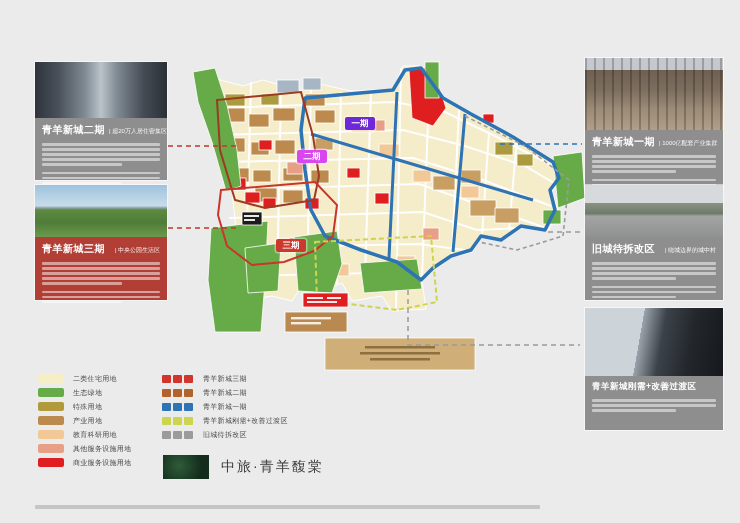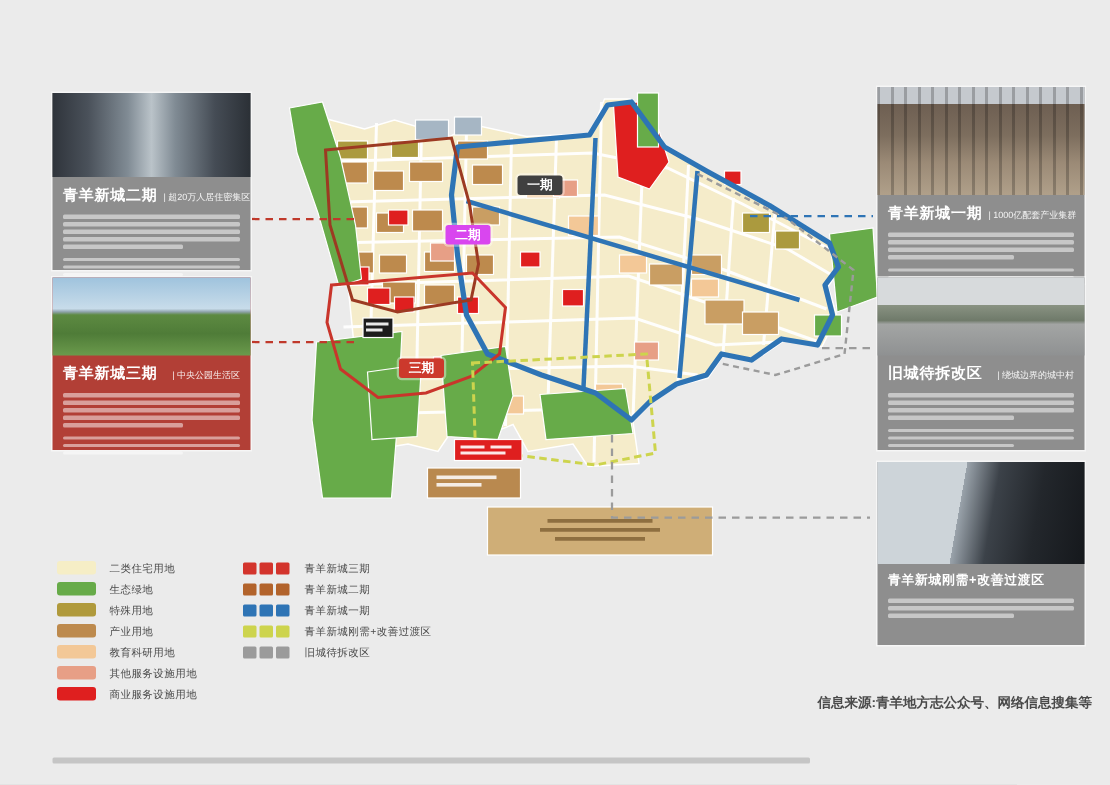--- a/index.html
+++ b/index.html
@@ -35,7 +35,7 @@
   .map-svg{position:absolute;left:165px;top:50px;}
   .badge{position:absolute;width:30px;height:13px;line-height:13px;text-align:center;color:#fff;
          font-size:8.5px;font-weight:bold;border-radius:2px;box-shadow:0 0 0 1.5px rgba(255,255,255,.4);}
-  .badge.b1{left:345px;top:117px;background:#404040;}
+  .badge.b1{left:345px;top:117px;background:#6d28d9;}
   .badge.b2{left:297px;top:150px;background:#d946ef;}
   .badge.b3{left:266px;top:239px;background:#cc392c;}
   .connect-svg{position:absolute;left:0;top:0;pointer-events:none;}

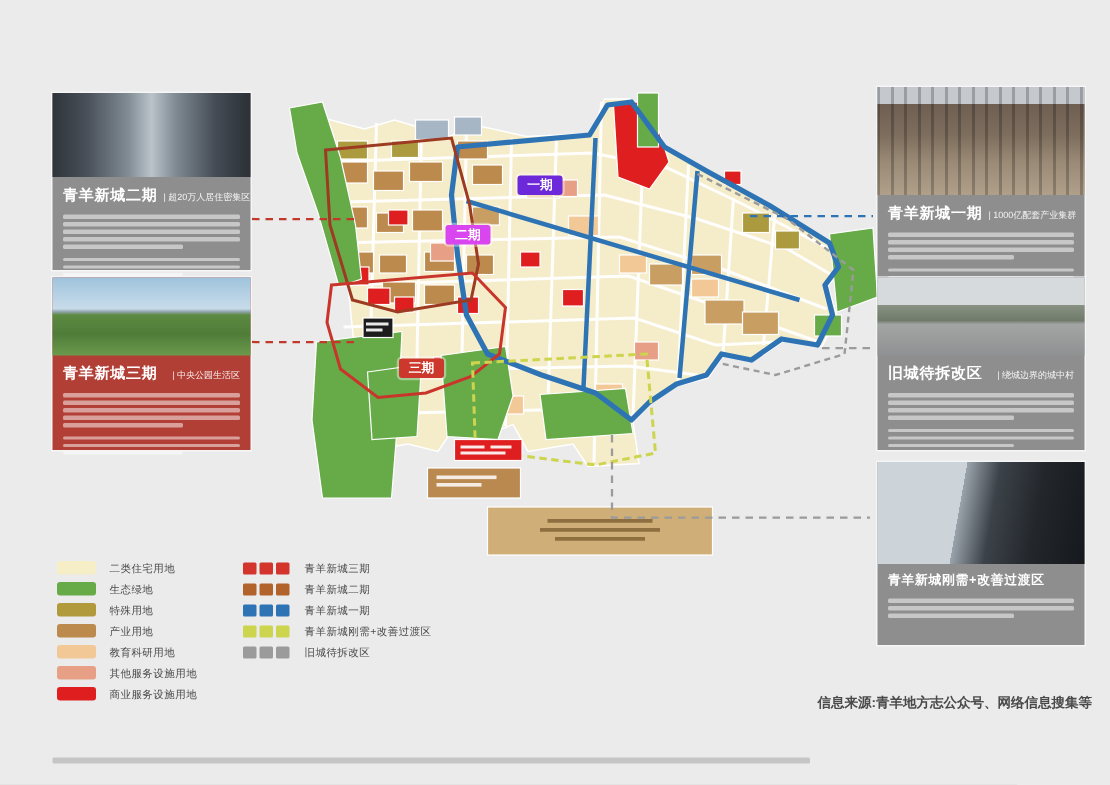--- a/index.html
+++ b/index.html
@@ -37,7 +37,7 @@
          font-size:8.5px;font-weight:bold;border-radius:2px;box-shadow:0 0 0 1.5px rgba(255,255,255,.4);}
   .badge.b1{left:345px;top:117px;background:#6d28d9;}
   .badge.b2{left:297px;top:150px;background:#d946ef;}
-  .badge.b3{left:266px;top:239px;background:#cc392c;}
+  .badge.b3{left:276px;top:239px;background:#cc392c;}
   .connect-svg{position:absolute;left:0;top:0;pointer-events:none;}
 
   

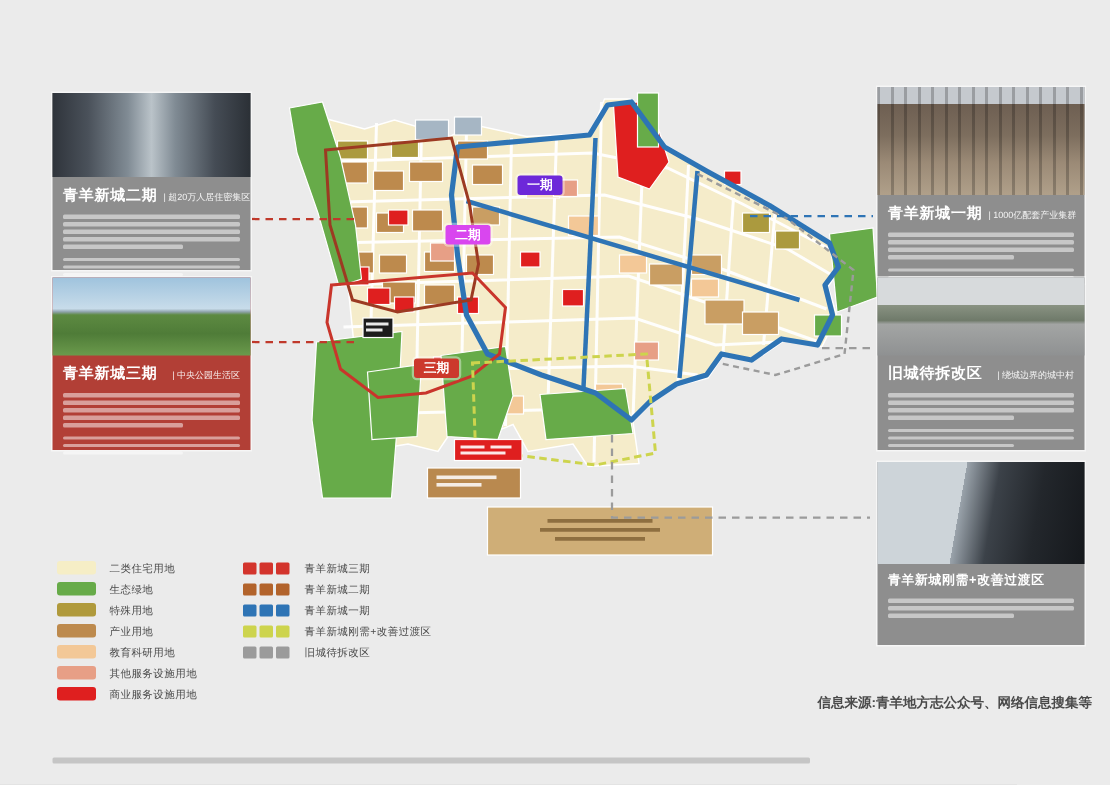--- a/index.html
+++ b/index.html
@@ -383,6 +383,10 @@
       </div>
     </div>
 
+  <div class="brand">
+    <div class="brand-thumb"></div>
+    <div class="brand-name">中旅·青羊馥棠</div>
+  </div>
   <div class="source">信息来源:青羊地方志公众号、网络信息搜集等</div>
   <div class="disclaimer"></div>
 

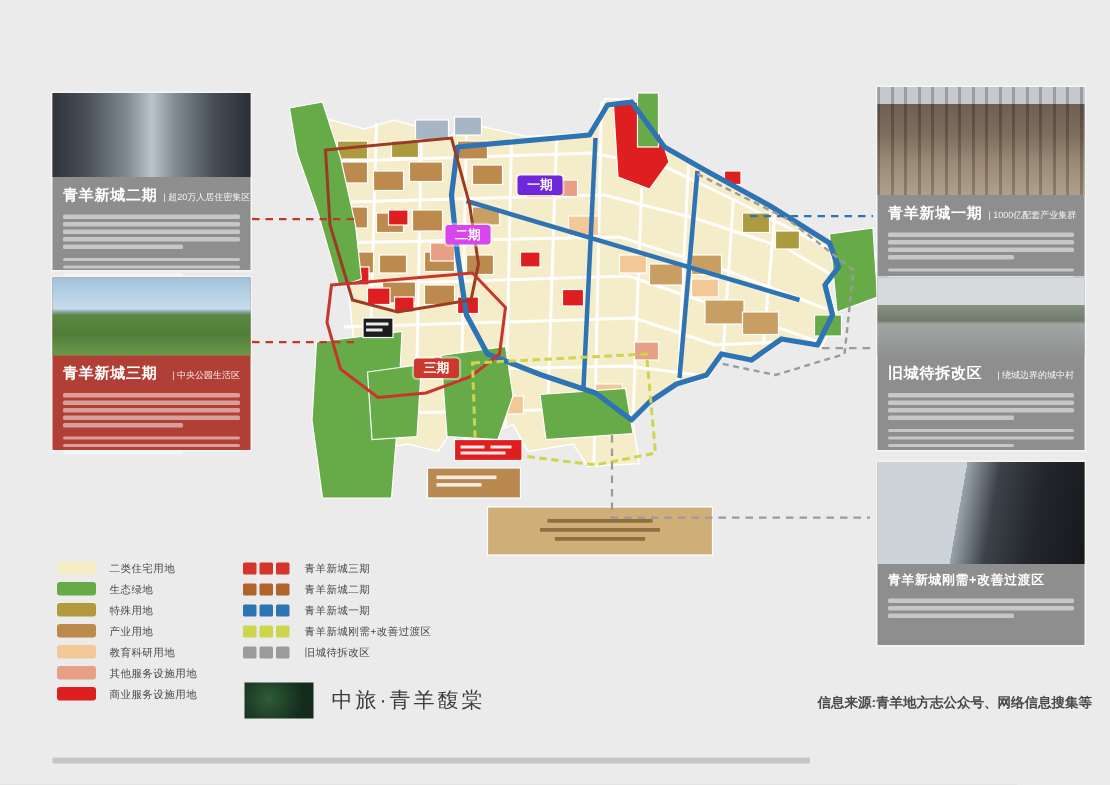--- a/index.html
+++ b/index.html
@@ -387,7 +387,6 @@
     <div class="brand-thumb"></div>
     <div class="brand-name">中旅·青羊馥棠</div>
   </div>
-  <div class="source">信息来源:青羊地方志公众号、网络信息搜集等</div>
   <div class="disclaimer"></div>
 
 </div>

